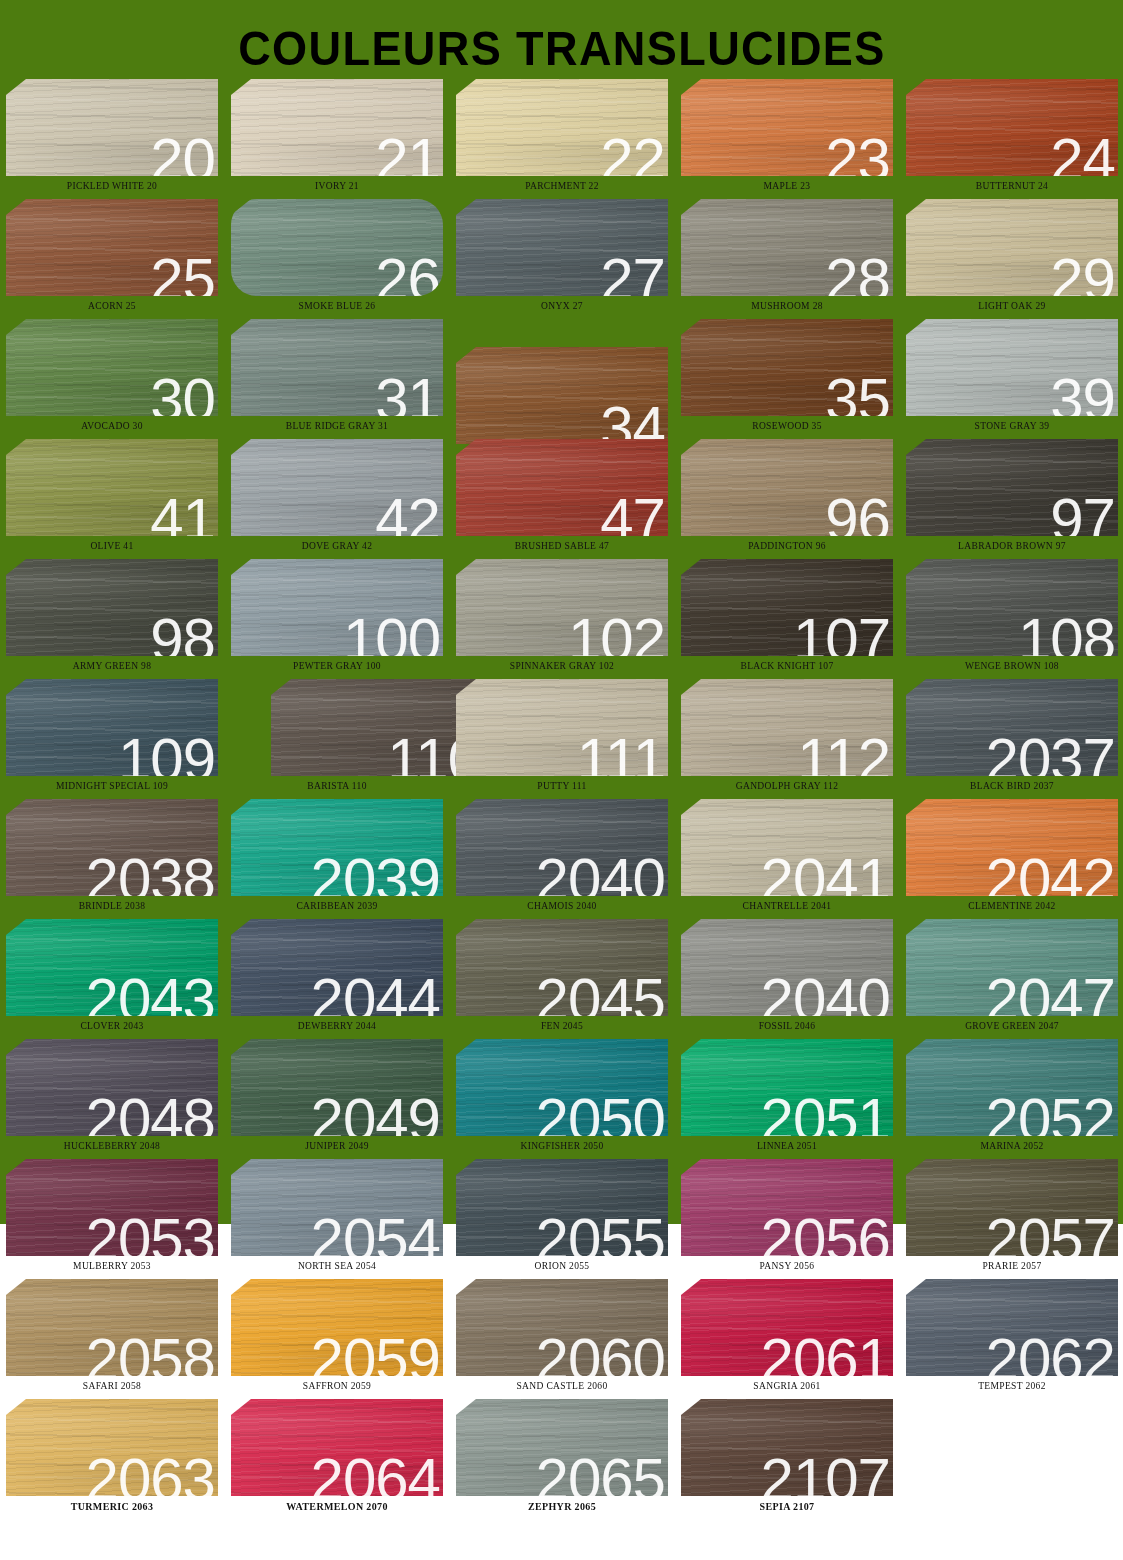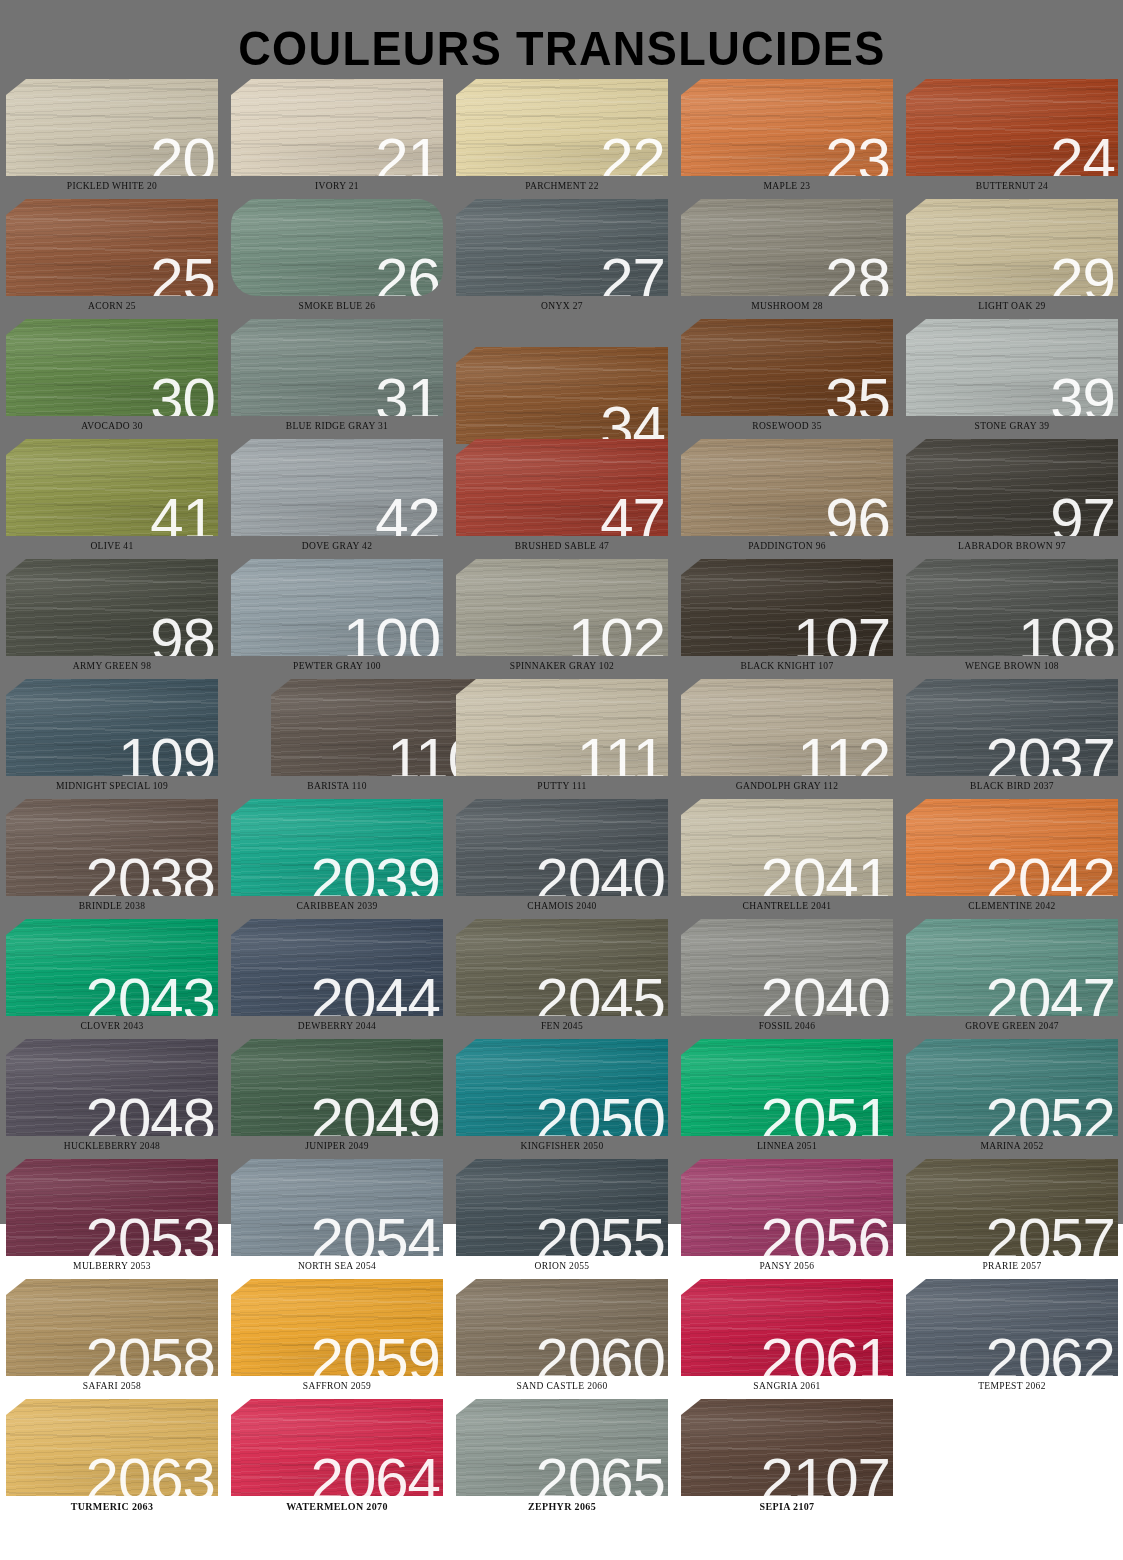--- a/index.html
+++ b/index.html
@@ -14,7 +14,7 @@
     position: relative;
     width: 1123px;
     height: 1224px;
-    background: #737373;
+    background: #4d7c0f;
   }
 
   

